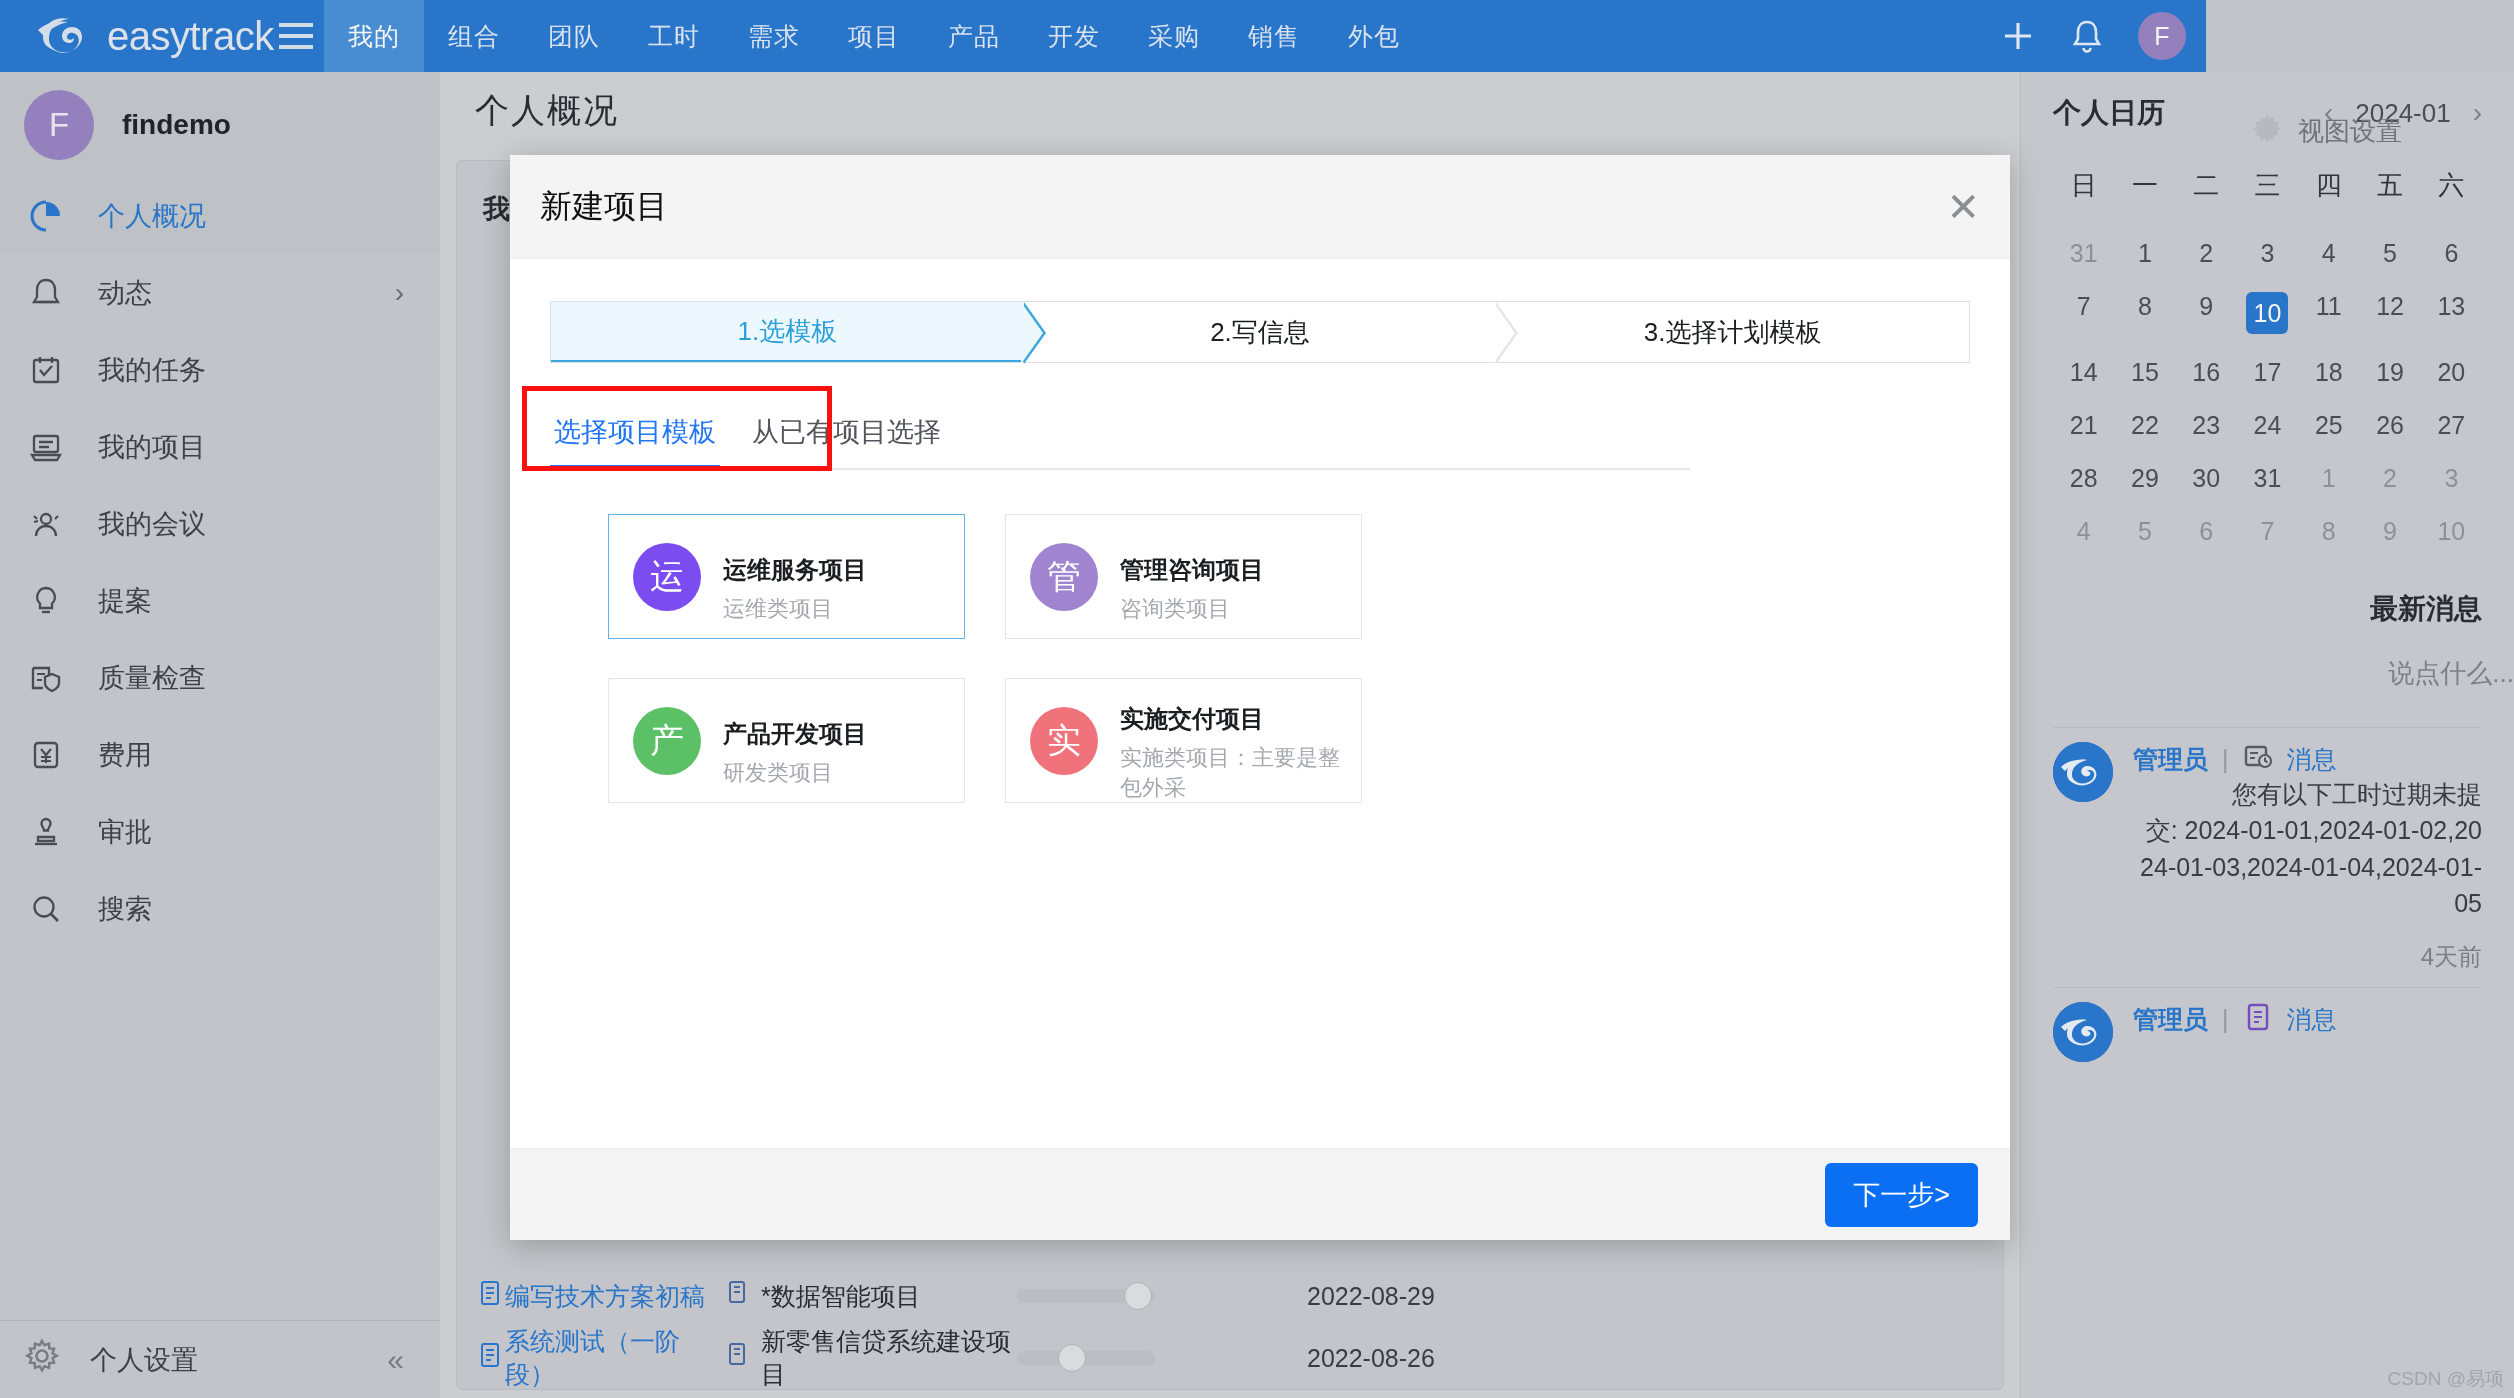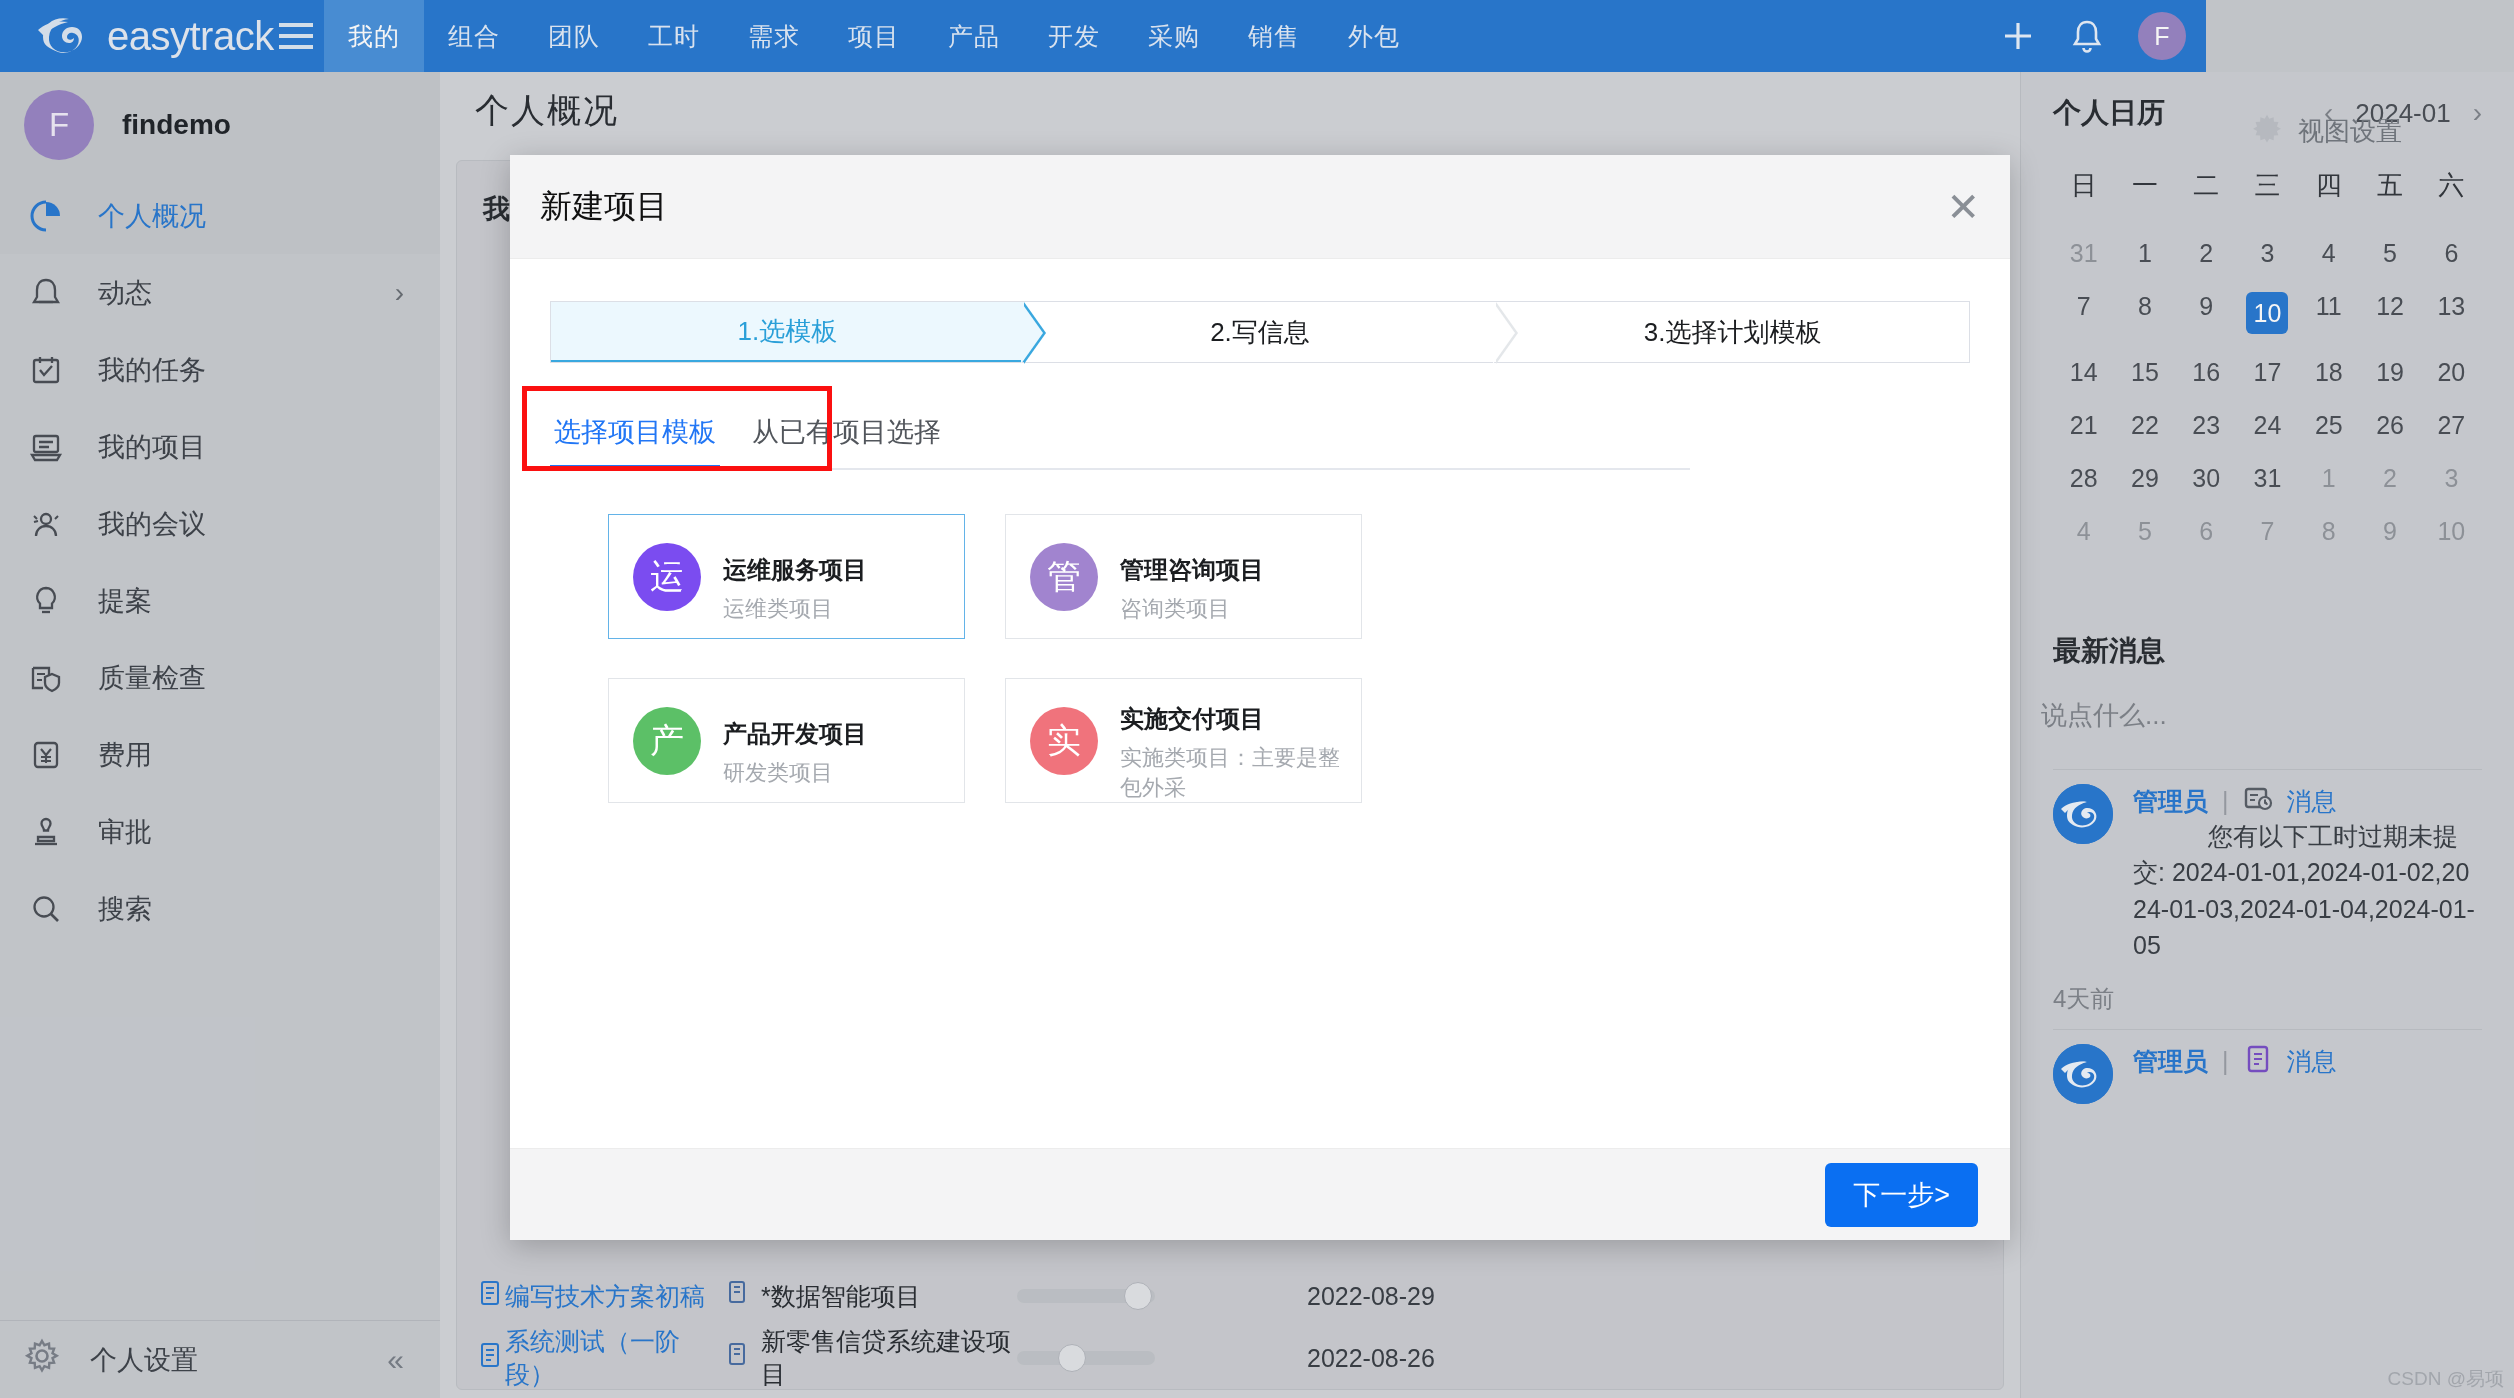--- a/index.html
+++ b/index.html
@@ -522,7 +522,7 @@
         </div>
     </div>
 
-    <div style="margin-top:74px;">
+    <div style="margin-top:32px;text-align:right;">
       <div class="rp-section" style="padding-top:0;">
         <span class="rp-title">最新消息</span>
       </div>

